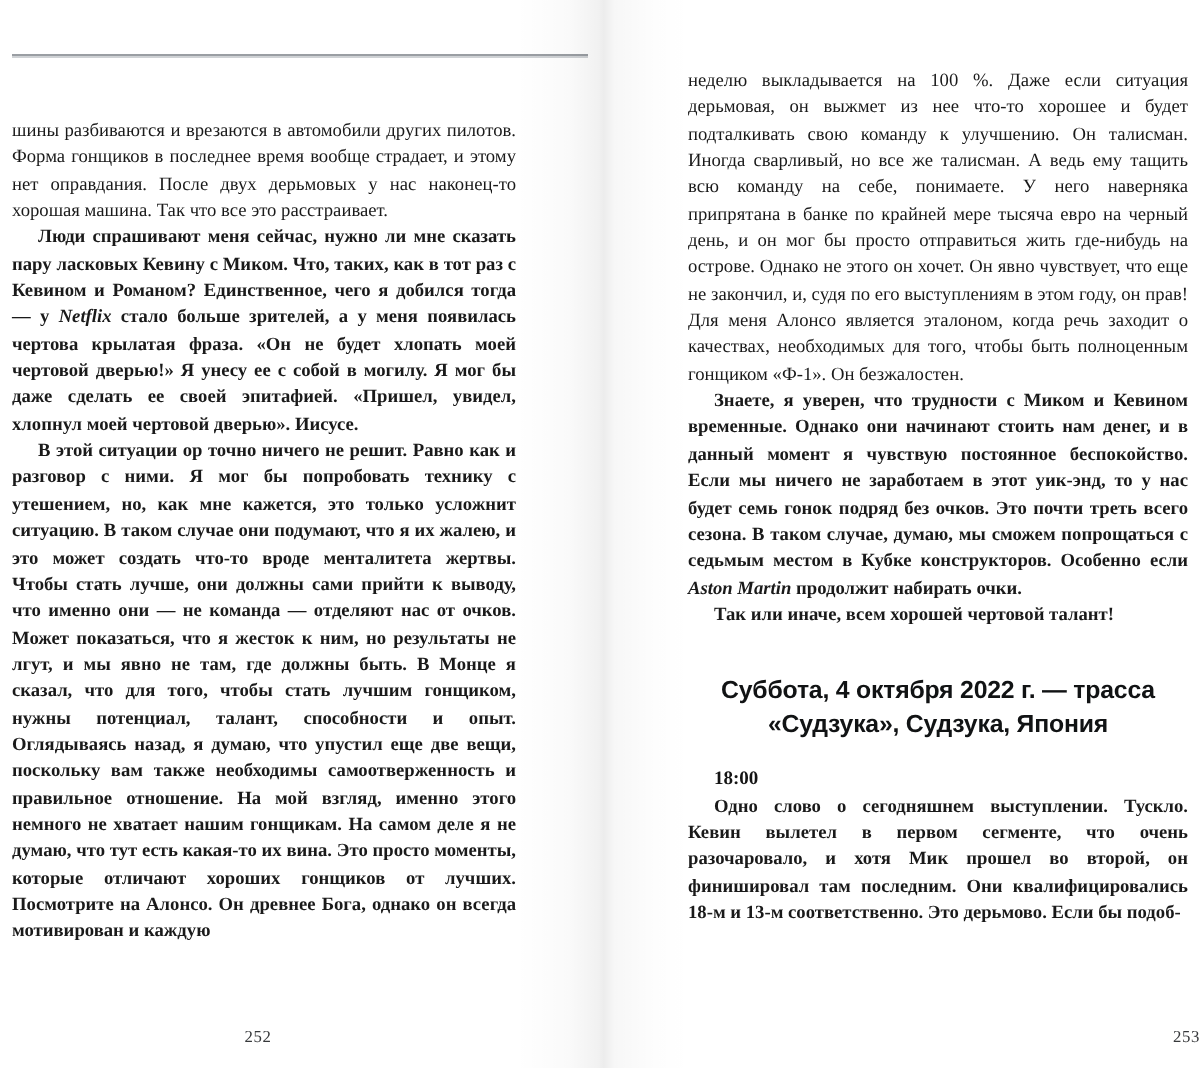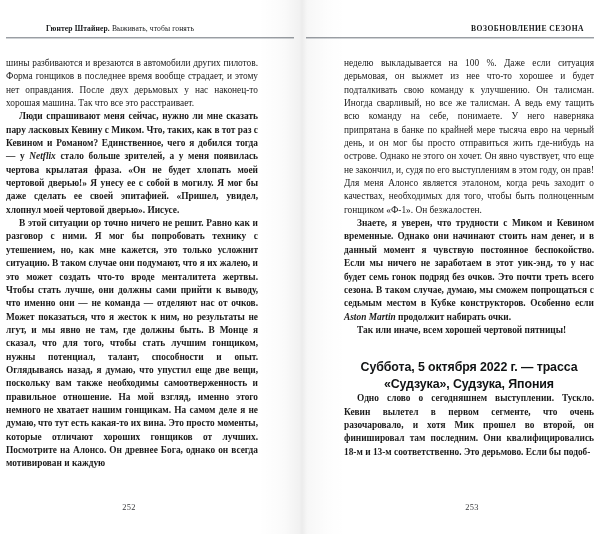--- a/index.html
+++ b/index.html
@@ -162,9 +162,6 @@
   <div class="page page-left">
 
     <div class="runhead runhead-left">
-      <div class="runhead-text">
-        <span class="author">Гюнтер Штайнер.</span><span> Выживать, чтобы гонять</span>
-      </div>
       <div class="runhead-rule"></div>
     </div>
 

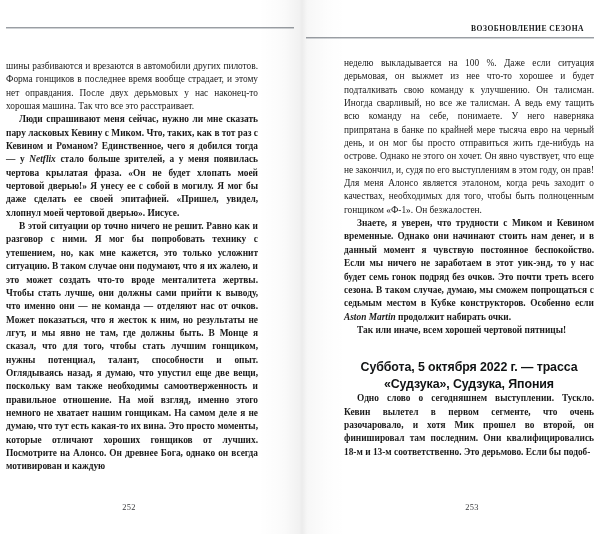--- a/index.html
+++ b/index.html
@@ -176,10 +176,6 @@
 
   <div class="page page-right">
 
-    <div class="runhead runhead-right">
-      <div class="runhead-text">ВОЗОБНОВЛЕНИЕ СЕЗОНА</div>
-      <div class="runhead-rule"></div>
-    </div>
 
     <div class="col">
       <p class="body">неделю выкладывается на 100 %. Даже если ситуация дерьмовая, он выжмет из нее что-то хорошее и будет подталкивать свою команду к улучшению. Он талисман. Иногда сварливый, но все же талисман. А ведь ему тащить всю команду на себе, понимаете. У него наверняка припрятана в банке по крайней мере тысяча евро на черный день, и он мог бы просто отправиться жить где-нибудь на острове. Однако не этого он хочет. Он явно чувствует, что еще не закончил, и, судя по его выступлениям в этом году, он прав! Для меня Алонсо является эталоном, когда речь заходит о качествах, необходимых для того, чтобы быть полноценным гонщиком «Ф-1». Он безжалостен.</p>

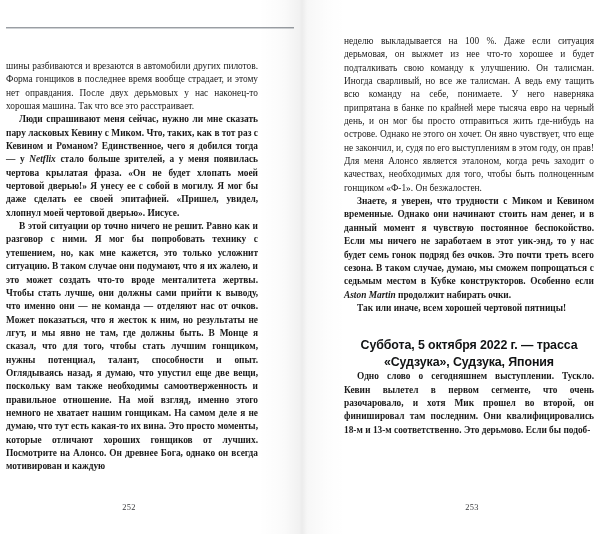--- a/index.html
+++ b/index.html
@@ -180,7 +180,7 @@
     <div class="col">
       <p class="body">неделю выкладывается на 100 %. Даже если ситуация дерьмовая, он выжмет из нее что-то хорошее и будет подталкивать свою команду к улучшению. Он талисман. Иногда сварливый, но все же талисман. А ведь ему тащить всю команду на себе, понимаете. У него наверняка припрятана в банке по крайней мере тысяча евро на черный день, и он мог бы просто отправиться жить где-нибудь на острове. Однако не этого он хочет. Он явно чувствует, что еще не закончил, и, судя по его выступлениям в этом году, он прав! Для меня Алонсо является эталоном, когда речь заходит о качествах, необходимых для того, чтобы быть полноценным гонщиком «Ф-1». Он безжалостен.</p>
       <p class="body indent">Знаете, я уверен, что трудности с Миком и Кевином временные. Однако они начинают стоить нам денег, и в данный момент я чувствую постоянное беспокойство. Если мы ничего не заработаем в этот уик-энд, то у нас будет семь гонок подряд без очков. Это почти треть всего сезона. В таком случае, думаю, мы сможем попрощаться с седьмым местом в Кубке конструкторов. Особенно если <i>Aston Martin</i> продолжит набирать очки.</p>
-      <p class="body indent">Так или иначе, всем хорошей чертовой пятницы!</p>
+      <p class="body indent">Так или иначе, всем хорошей чертовой талант!</p>
 
       <h2 class="date-head">Суббота, 5 октября 2022 г. — трасса «Судзука», Судзука, Япония</h2>
 

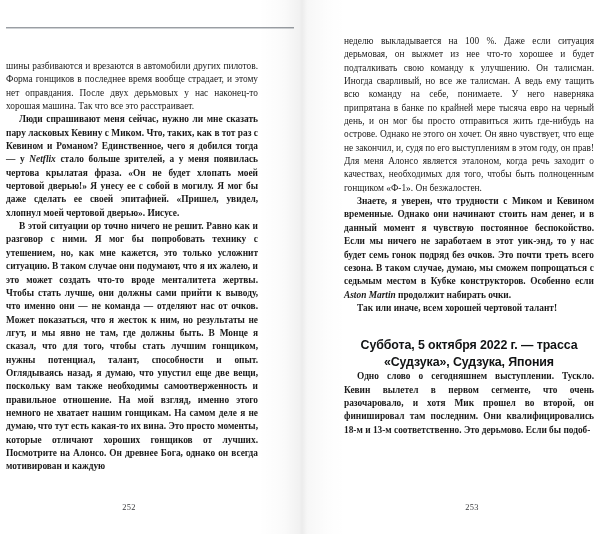--- a/index.html
+++ b/index.html
@@ -182,7 +182,7 @@
       <p class="body indent">Знаете, я уверен, что трудности с Миком и Кевином временные. Однако они начинают стоить нам денег, и в данный момент я чувствую постоянное беспокойство. Если мы ничего не заработаем в этот уик-энд, то у нас будет семь гонок подряд без очков. Это почти треть всего сезона. В таком случае, думаю, мы сможем попрощаться с седьмым местом в Кубке конструкторов. Особенно если <i>Aston Martin</i> продолжит набирать очки.</p>
       <p class="body indent">Так или иначе, всем хорошей чертовой талант!</p>
 
-      <h2 class="date-head">Суббота, 5 октября 2022 г. — трасса «Судзука», Судзука, Япония</h2>
+      <h2 class="date-head">Суббота, 4 октября 2022 г. — трасса «Судзука», Судзука, Япония</h2>
 
 
       <p class="body indent">Одно слово о сегодняшнем выступлении. Тускло. Кевин вылетел в первом сегменте, что очень разочаровало, и хотя Мик прошел во второй, он финишировал там последним. Они квалифицировались 18-м и 13-м соответственно. Это дерьмово. Если бы подоб-</p>

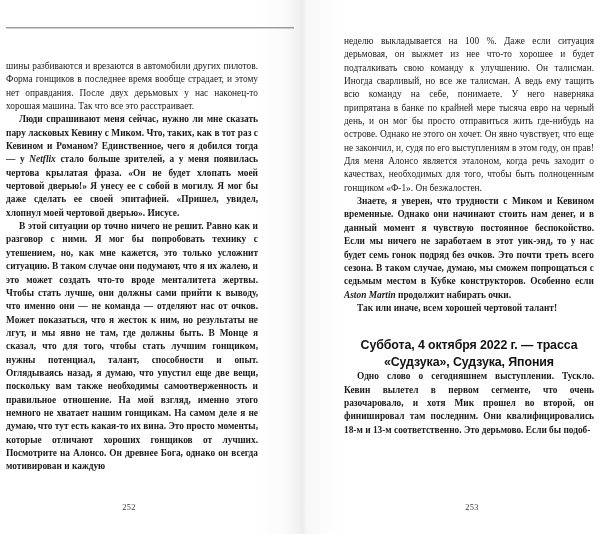--- a/index.html
+++ b/index.html
@@ -184,6 +184,7 @@
 
       <h2 class="date-head">Суббота, 4 октября 2022 г. — трасса «Судзука», Судзука, Япония</h2>
 
+      <p class="time-head">18:00</p>
 
       <p class="body indent">Одно слово о сегодняшнем выступлении. Тускло. Кевин вылетел в первом сегменте, что очень разочаровало, и хотя Мик прошел во второй, он финишировал там последним. Они квалифицировались 18-м и 13-м соответственно. Это дерьмово. Если бы подоб-</p>
     </div>

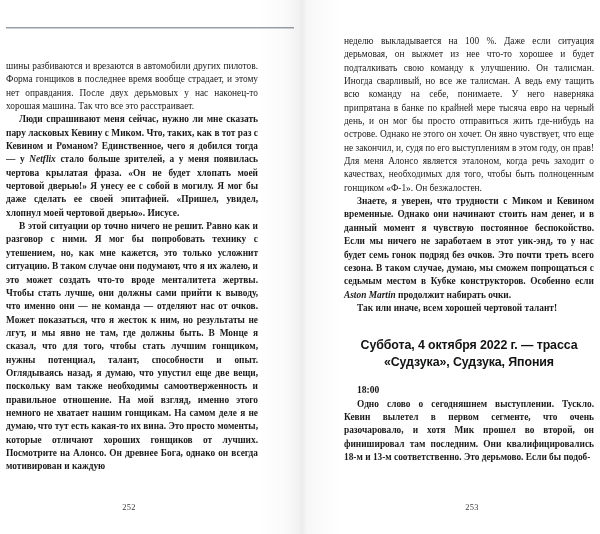--- a/index.html
+++ b/index.html
@@ -136,7 +136,7 @@
   
   .folio {
     position: absolute;
-    bottom: 22px;
+    bottom: 11px;
     font-size: 8.4px;
     color: #37393b;
     letter-spacing: 0.3px;

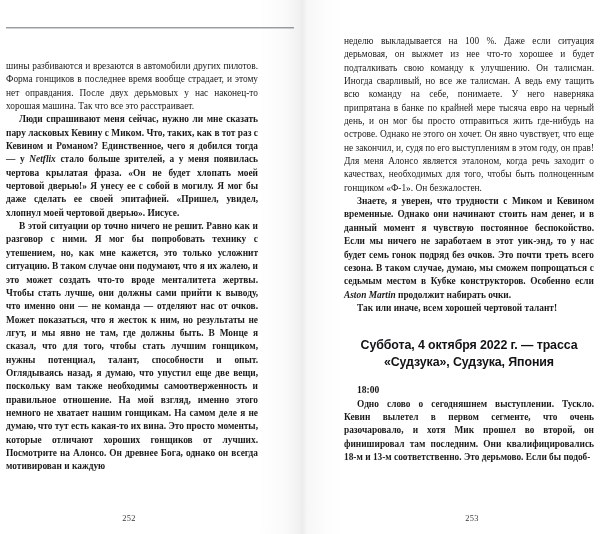--- a/index.html
+++ b/index.html
@@ -149,7 +149,7 @@
   .page-right .folio {
     left: 44px;
     right: 0;
-    text-align: center;
+    text-align: right;
   }
 </style>
 </head>

